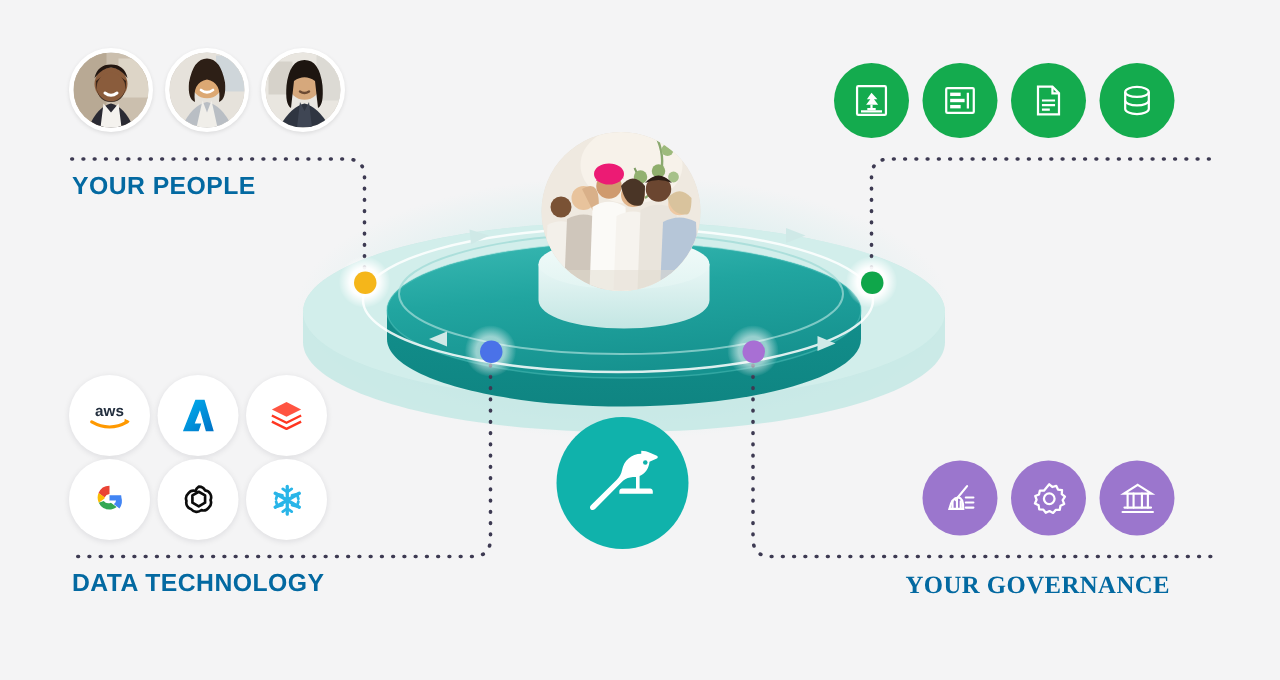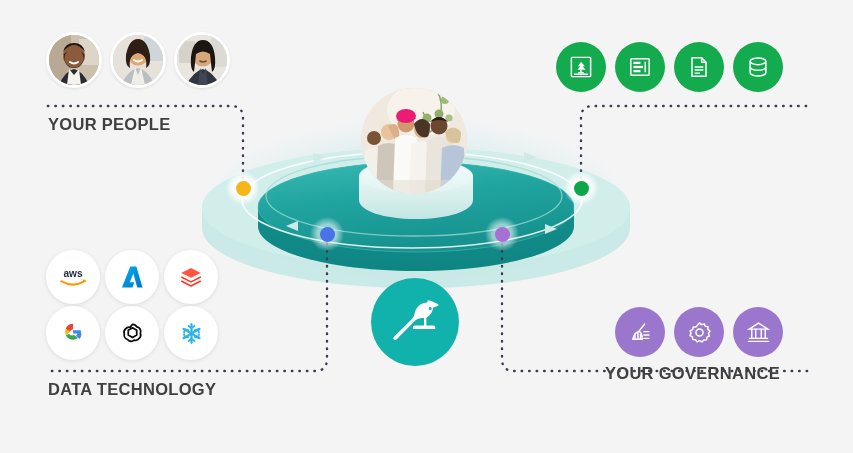--- a/index.html
+++ b/index.html
@@ -24,7 +24,7 @@
     font-size:16.5px;
     font-weight:bold;
     letter-spacing:.3px;
-    color:#404040;
+    color:#0369a1;
     white-space:nowrap;
   }
   #label-people{left:48px;top:115px;}

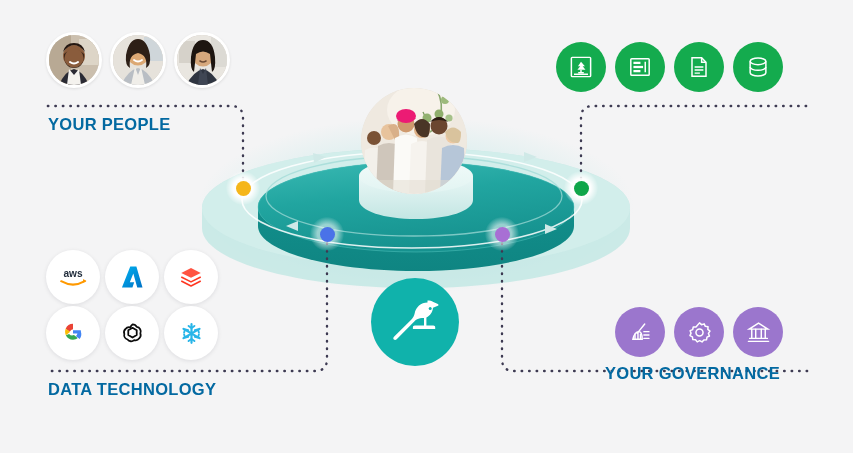--- a/index.html
+++ b/index.html
@@ -30,7 +30,7 @@
   #label-people{left:48px;top:115px;}
   #label-data{right:73px;top:115px;}
   #label-tech{left:48px;top:380px;}
-  #label-gov{right:73px;top:364px;}
+  #label-gov{right:73px;top:380px;font-family:Liberation Serif, serif;}
 
   
   #people-avatars{position:absolute;left:46px;top:32px;display:flex;gap:8px;}

